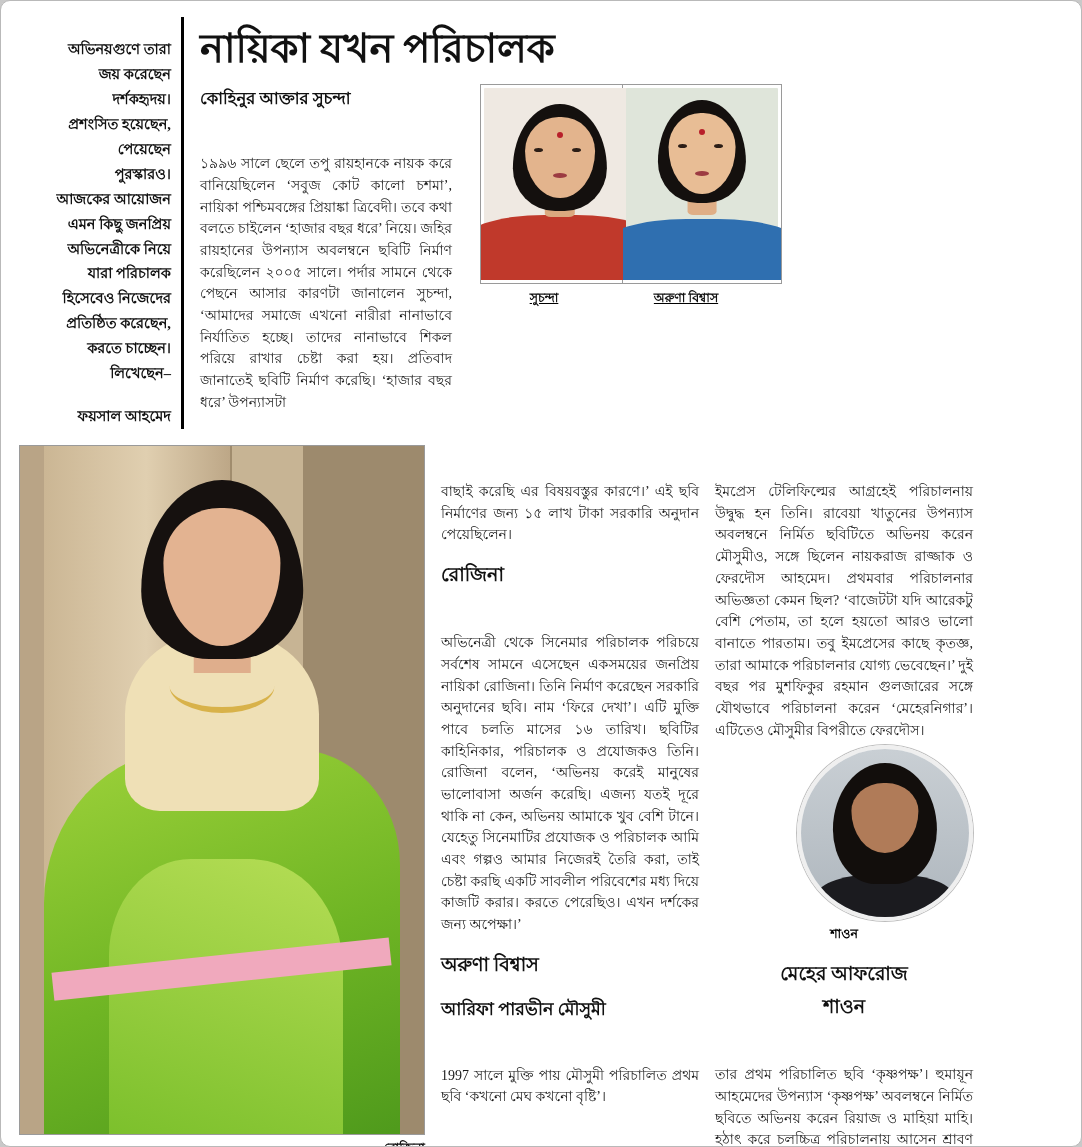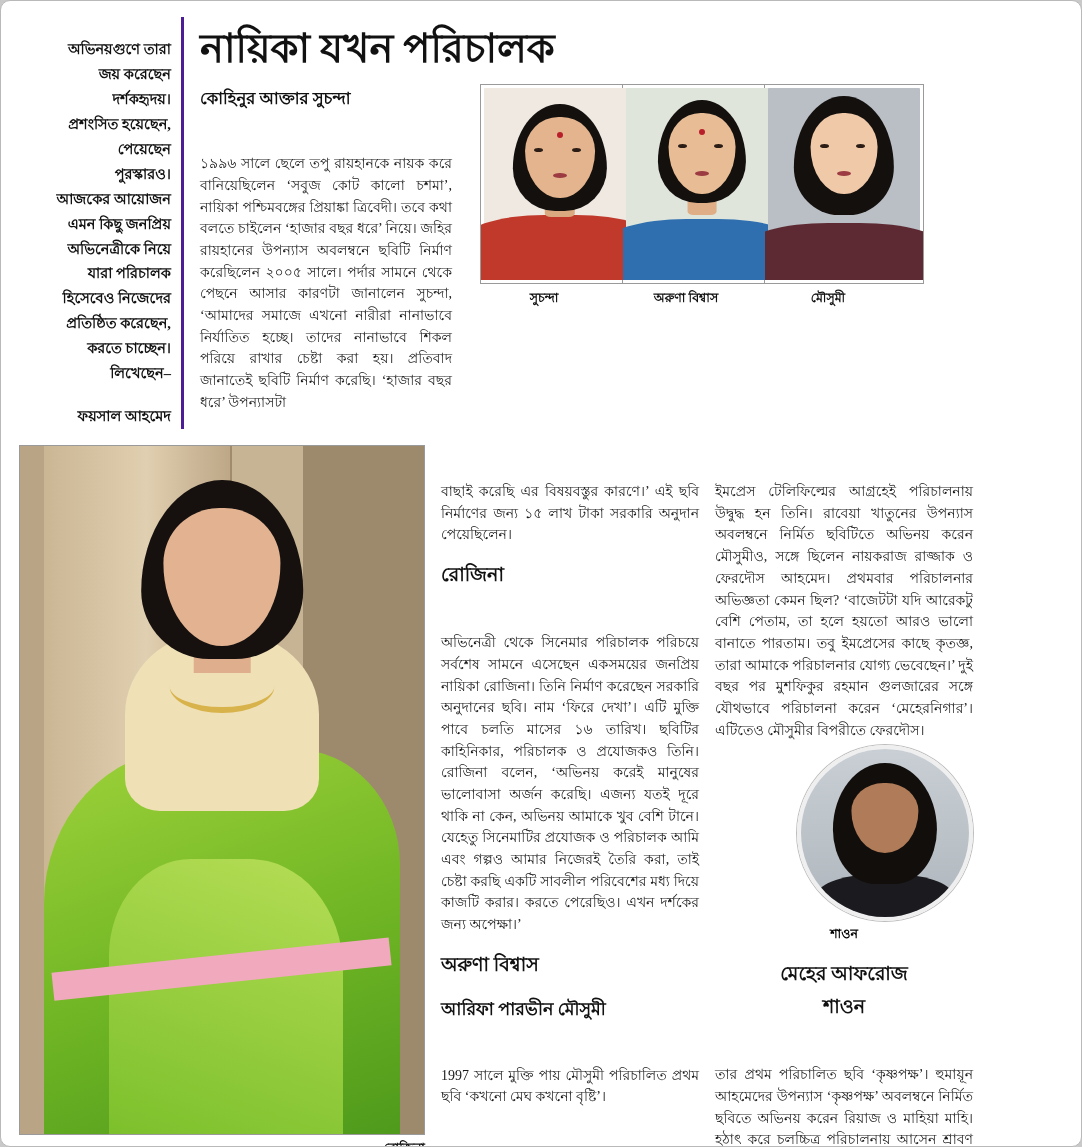--- a/index.html
+++ b/index.html
@@ -16,7 +16,7 @@
   .kicker{
     width:152px;flex:0 0 152px;text-align:right;
     font-size:14.5px;line-height:1.72;color:#111;
-    padding-right:10px;border-right:3px solid #4c1d95;
+    padding-right:10px;border-right:3px solid #000000;
     padding-top:20px;min-height:330px;
     font-weight:600;
   }

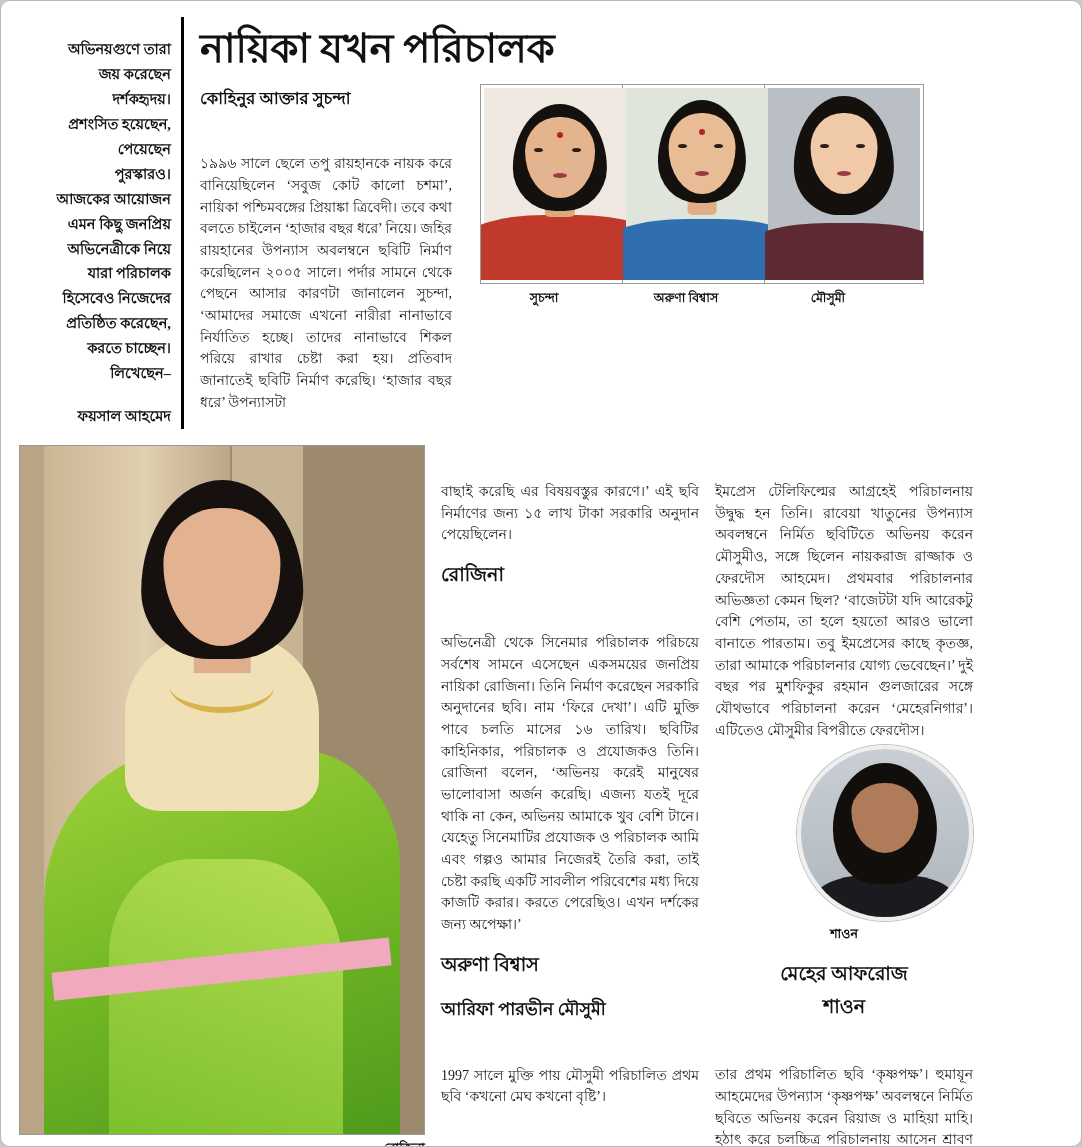--- a/index.html
+++ b/index.html
@@ -37,7 +37,7 @@
     font-size:14px;line-height:1.55;color:#1a1a1a;text-align:justify;margin-top:40px;
   }
   .photostrip{flex:1;display:flex;gap:14px;justify-content:flex-start;}
-  .photo-card{width:128px;}
+  .photo-card{width:128px;text-decoration:underline;}
   .photo-frame{
     width:160px;height:200px;border:1px solid #9a9a9a;padding:3px;background:#fff;
     box-sizing:border-box;overflow:hidden;

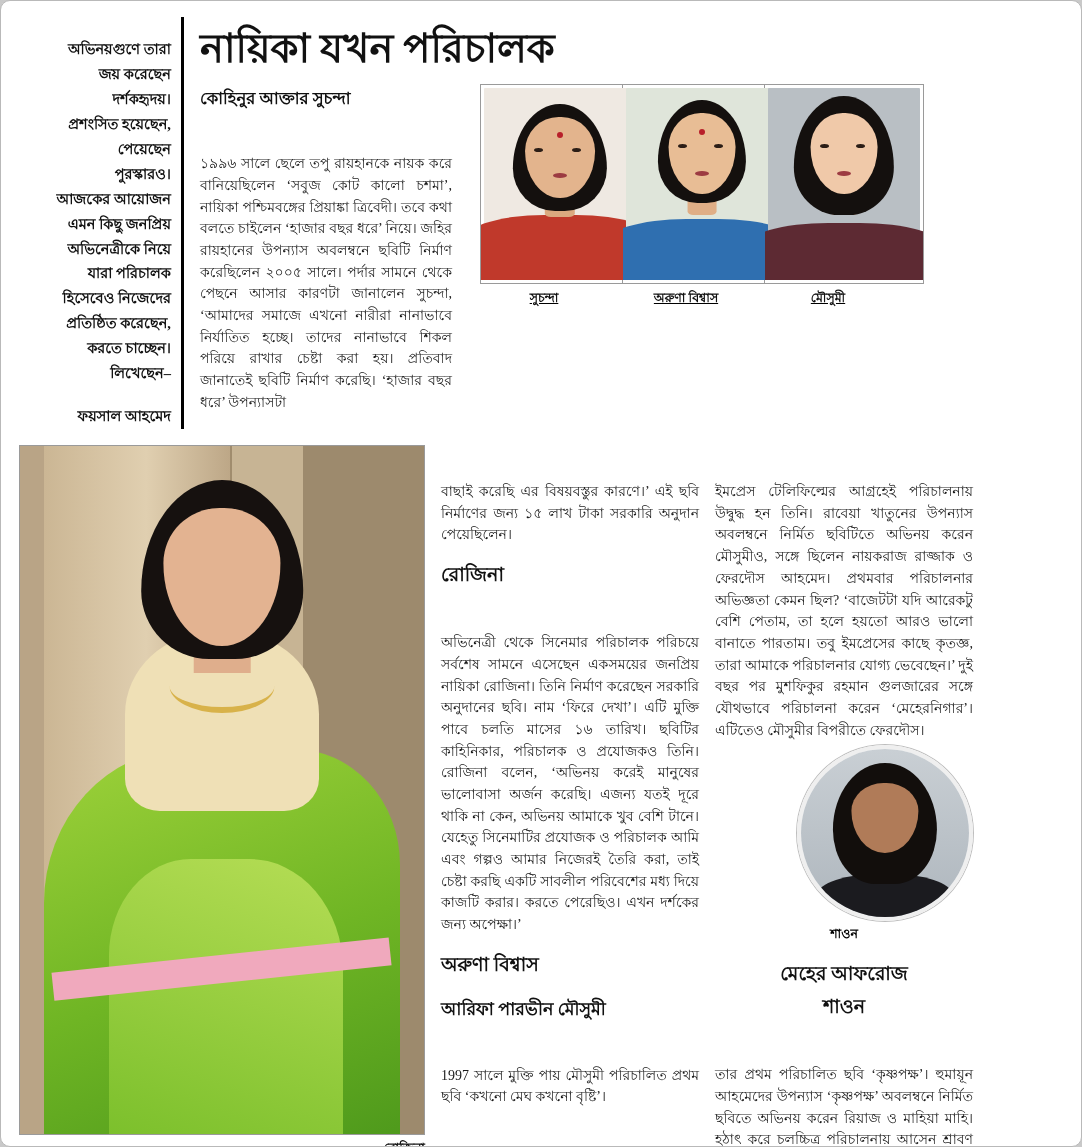--- a/index.html
+++ b/index.html
@@ -195,22 +195,6 @@
               <div class="caption">অরুণা বিশ্বাস</div>
             </div>
 
-            <div class="photo-card">
-              <div class="photo-frame">
-                <div class="ph ph-moushumi">
-                  <div class="portrait">
-                    <div class="p-body" style="bottom:0;width:130%;height:30%;background:#5d2a33;"></div>
-                    <div class="p-neck" style="top:55%;width:19%;height:11%;background:#e3b292;"></div>
-                    <div class="p-hair" style="top:4%;width:66%;height:62%;"></div>
-                    <div class="p-face" style="top:13%;width:44%;height:42%;background:#f0c9a9;"></div>
-                    <div class="p-eye" style="left:34%;top:29%;"></div>
-                    <div class="p-eye" style="left:58%;top:29%;"></div>
-                    <div class="p-mouth" style="top:43%;"></div>
-                  </div>
-                </div>
-              </div>
-              <div class="caption">মৌসুমী</div>
-            </div>
           </div>
         </div>
       </div>

